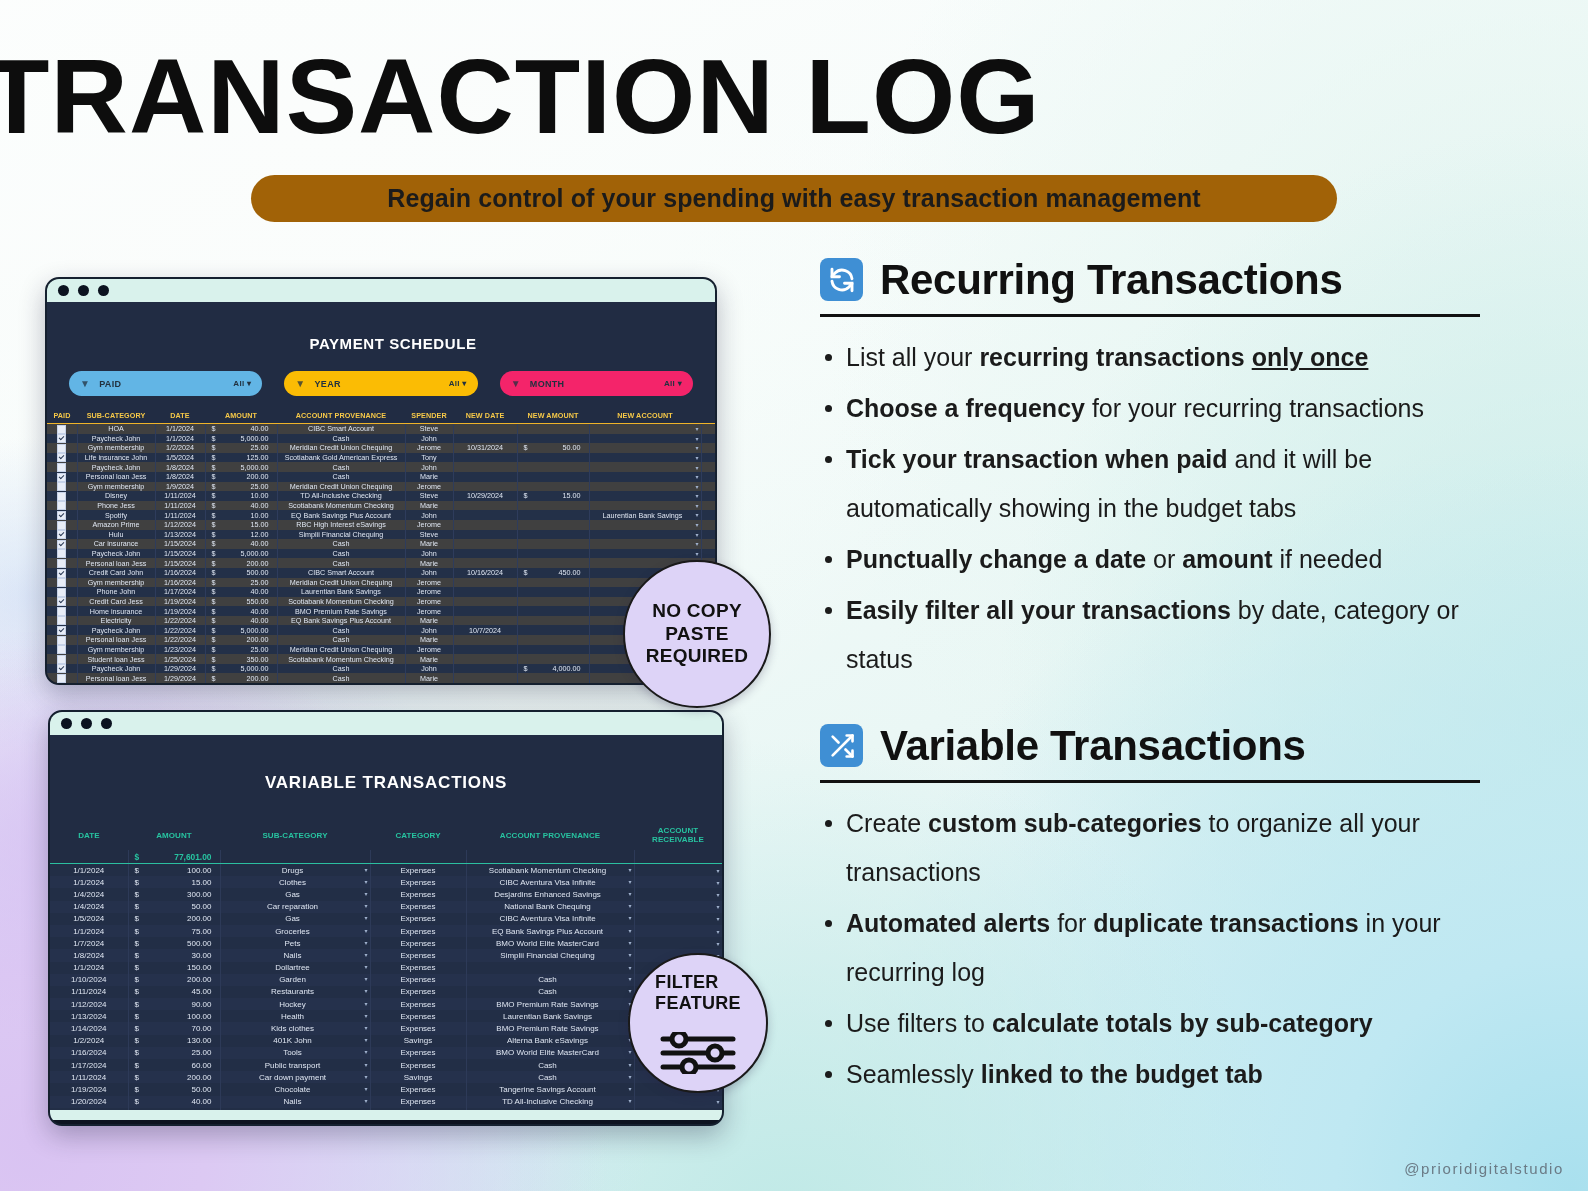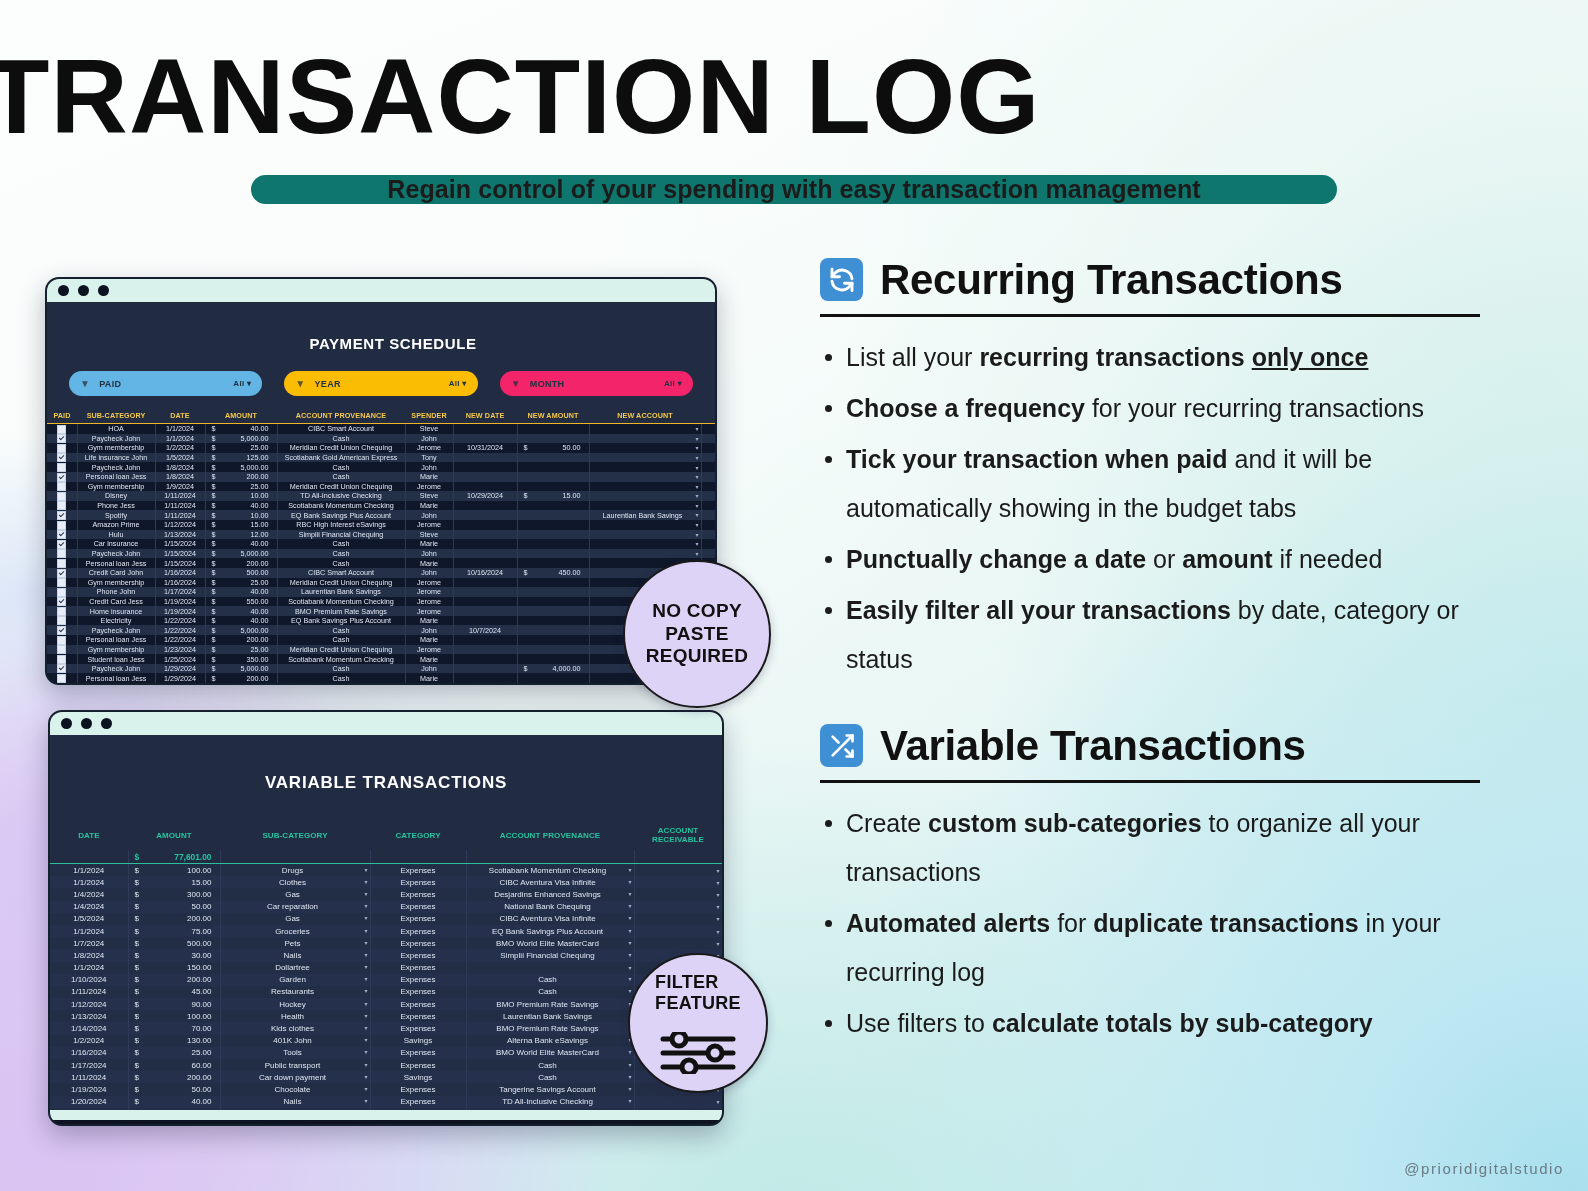--- a/index.html
+++ b/index.html
@@ -35,8 +35,8 @@
     transform:scaleX(1.02);
   }
   #subtitle-wrap{
-    margin:26px auto 16px;width:1086px;height:29px;border-radius:24px;
-    background:#0f766e;display:flex;align-items:center;justify-content:center;
+    margin:26px auto 16px;width:1086px;height:47px;border-radius:24px;
+    background:#a16207;display:flex;align-items:center;justify-content:center;
   }
   #subtitle{font-size:25px;font-weight:bold;color:#1b1b1b;letter-spacing:.1px;}
 

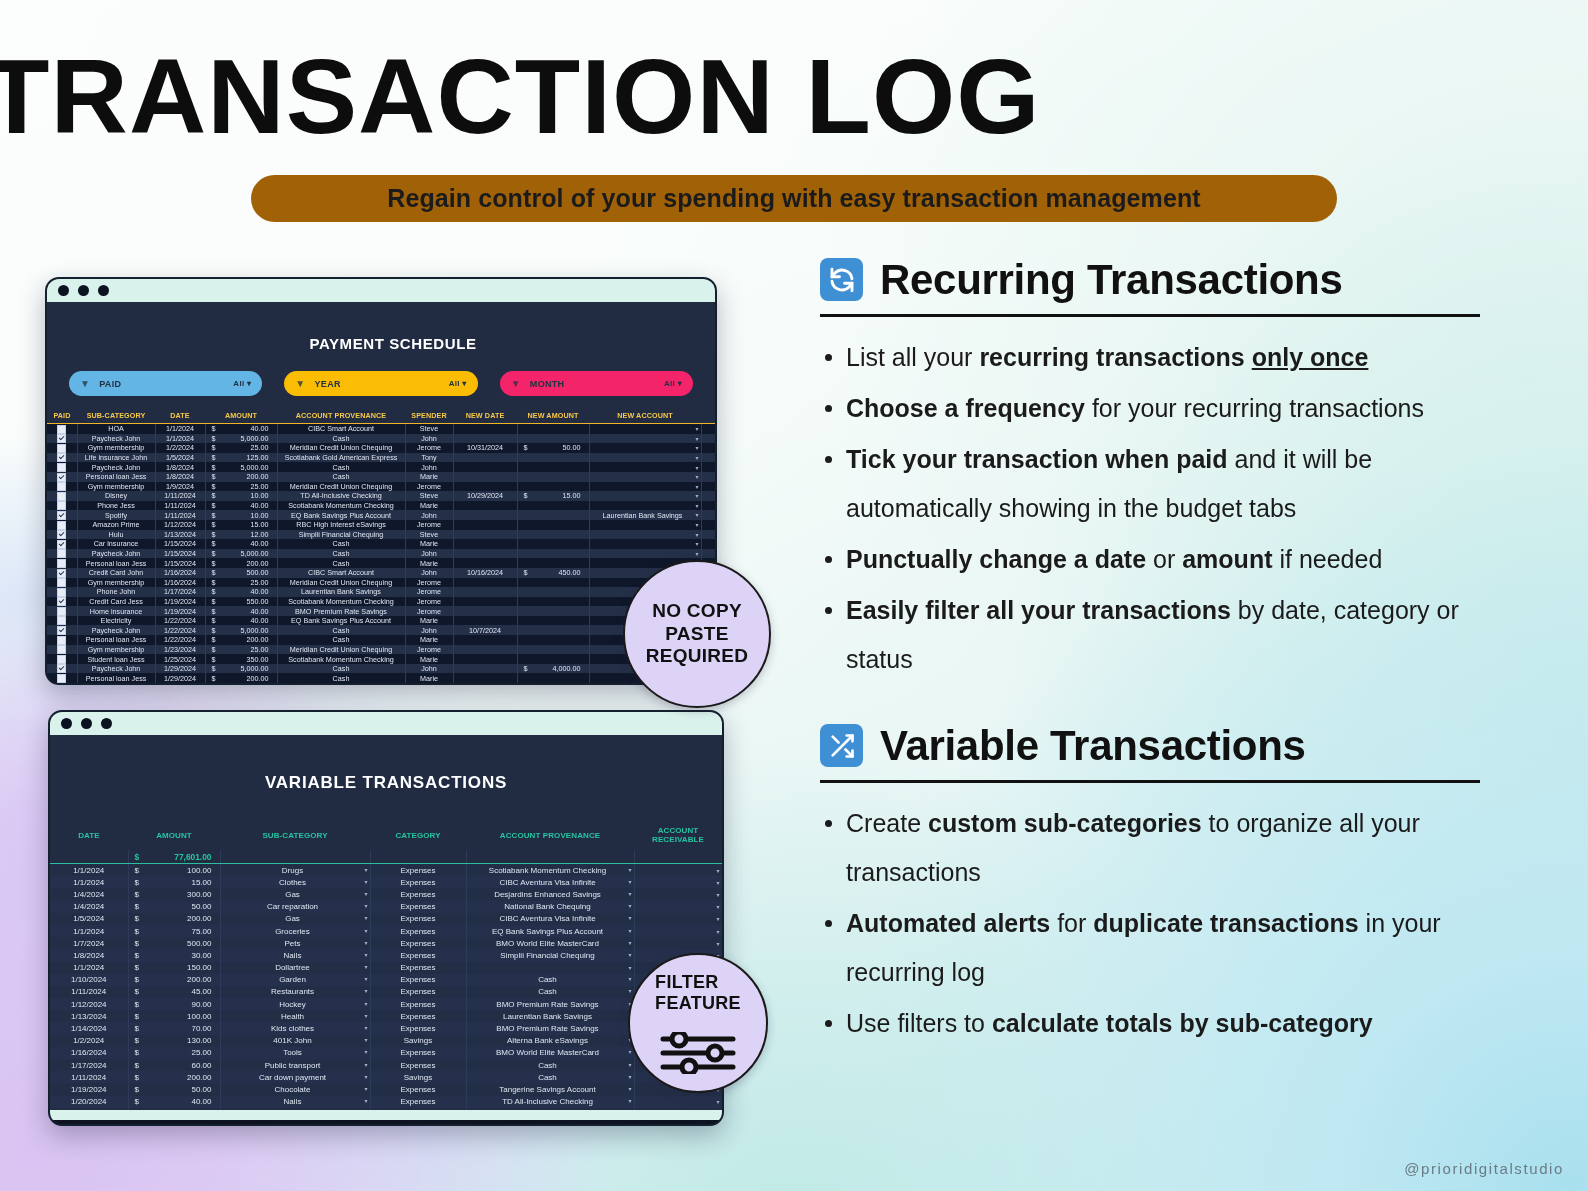--- a/index.html
+++ b/index.html
@@ -70,7 +70,7 @@
   
   #w1-sheet{margin-top:12px;width:100%;}
   #w1-sheet th{color:#f7c948;border-bottom:1.6px solid #f0b429;background:#212c43;}
-  #w1-sheet tr.r{background:#0f172a;}
+  #w1-sheet tr.r{background:#404040;}
   #w1-sheet tr.r:nth-child(even){background:#233048;}
   #w1-sheet td{border-right:1px solid #2e3c5c;}
   .ckcell{text-align:center;}

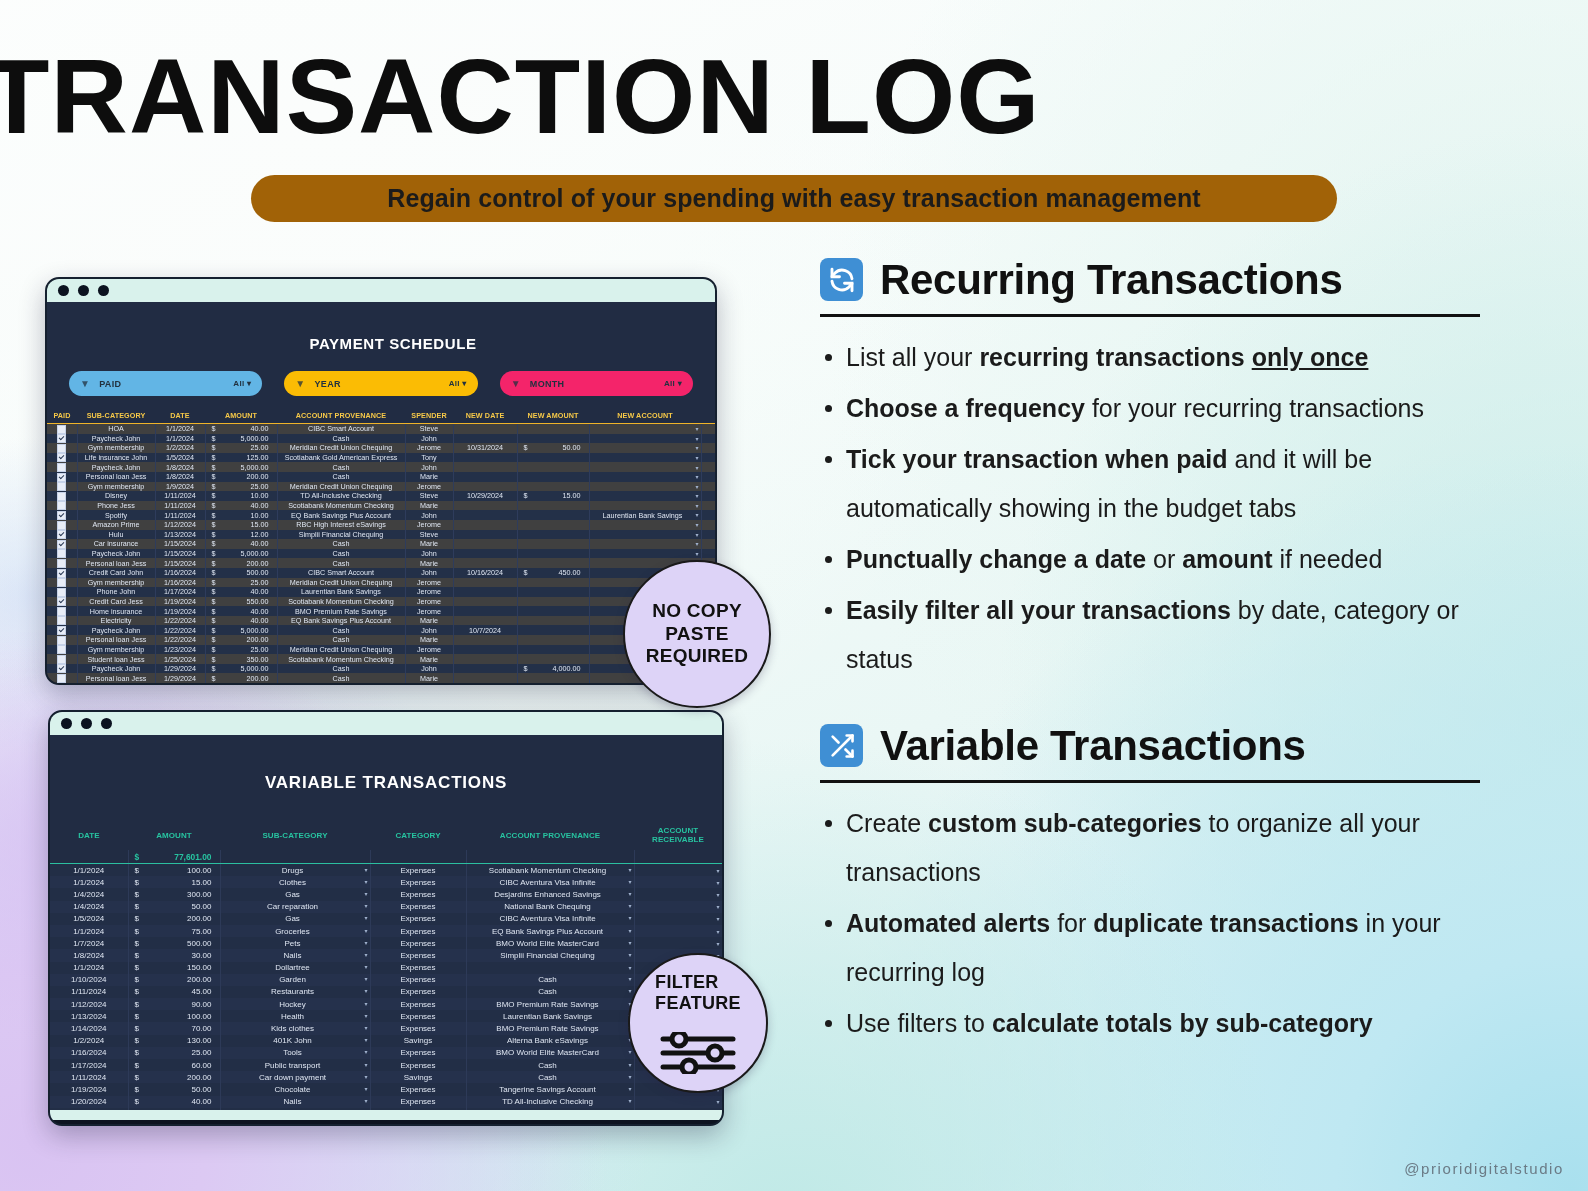--- a/index.html
+++ b/index.html
@@ -1037,6 +1037,7 @@
         <li><span>Create </span><b>custom sub-categories</b><span> to organize all your transactions</span></li>
         <li><b>Automated alerts</b><span> for </span><b>duplicate transactions</b><span> in your recurring log</span></li>
         <li><span>Use filters to </span><b>calculate totals by sub-category</b></li>
+        <li><span>Seamlessly </span><b>linked to the budget tab</b></li>
       </ul>
   </div>
 

